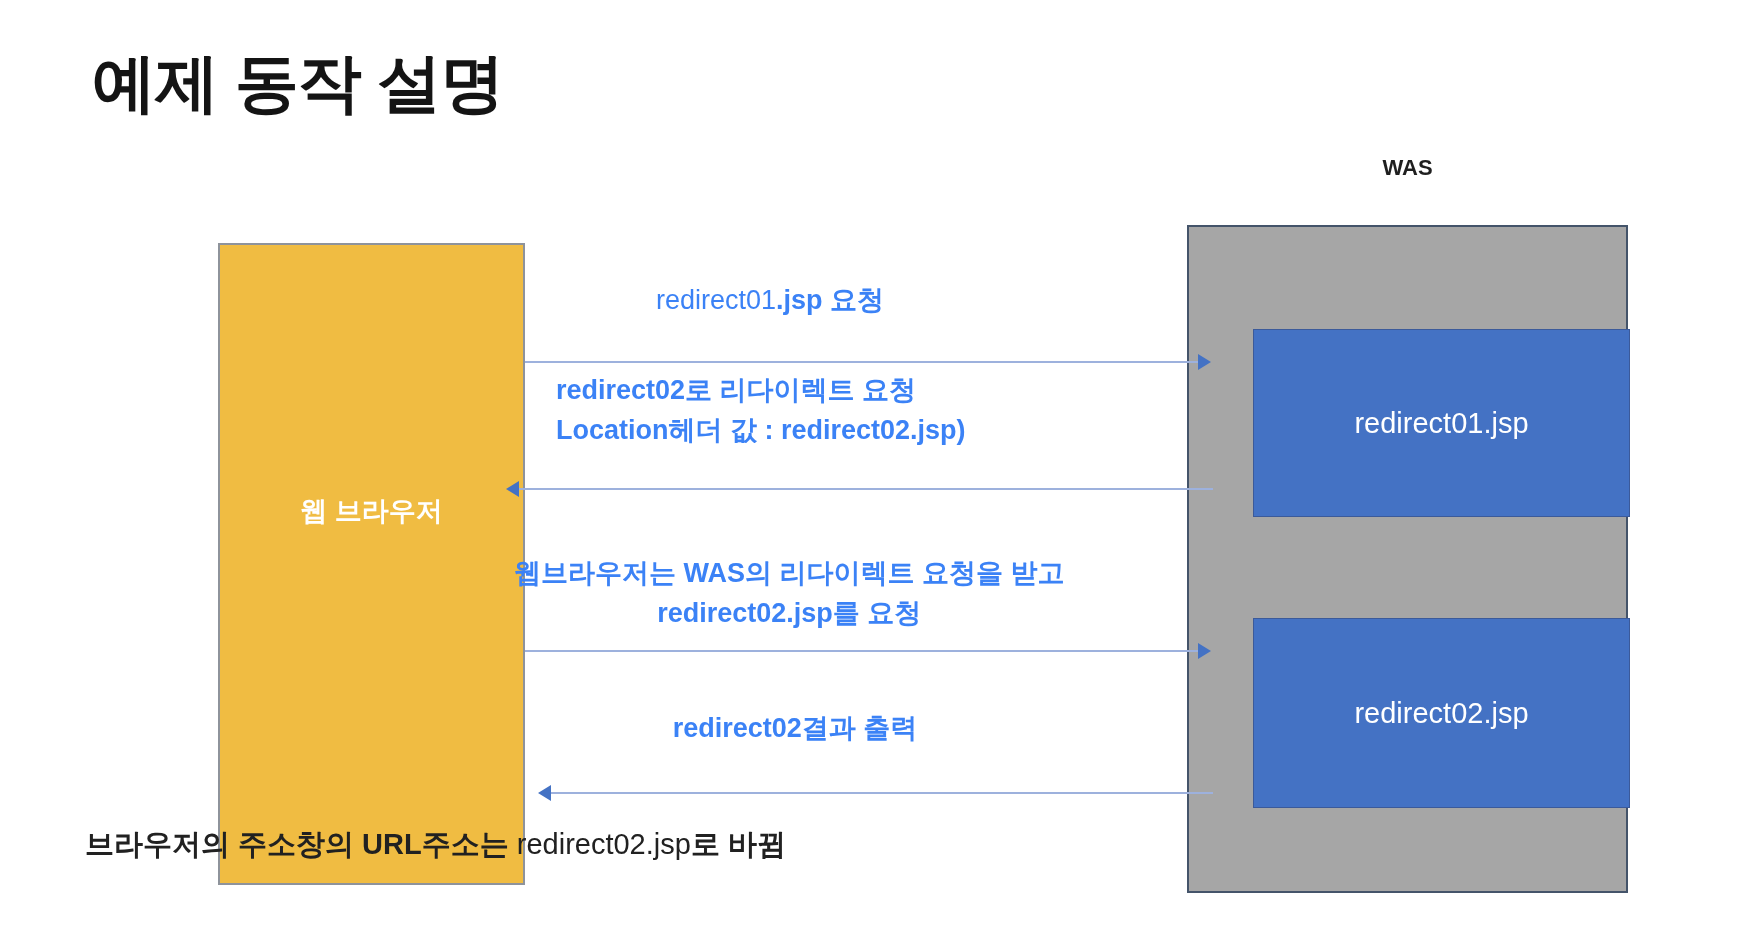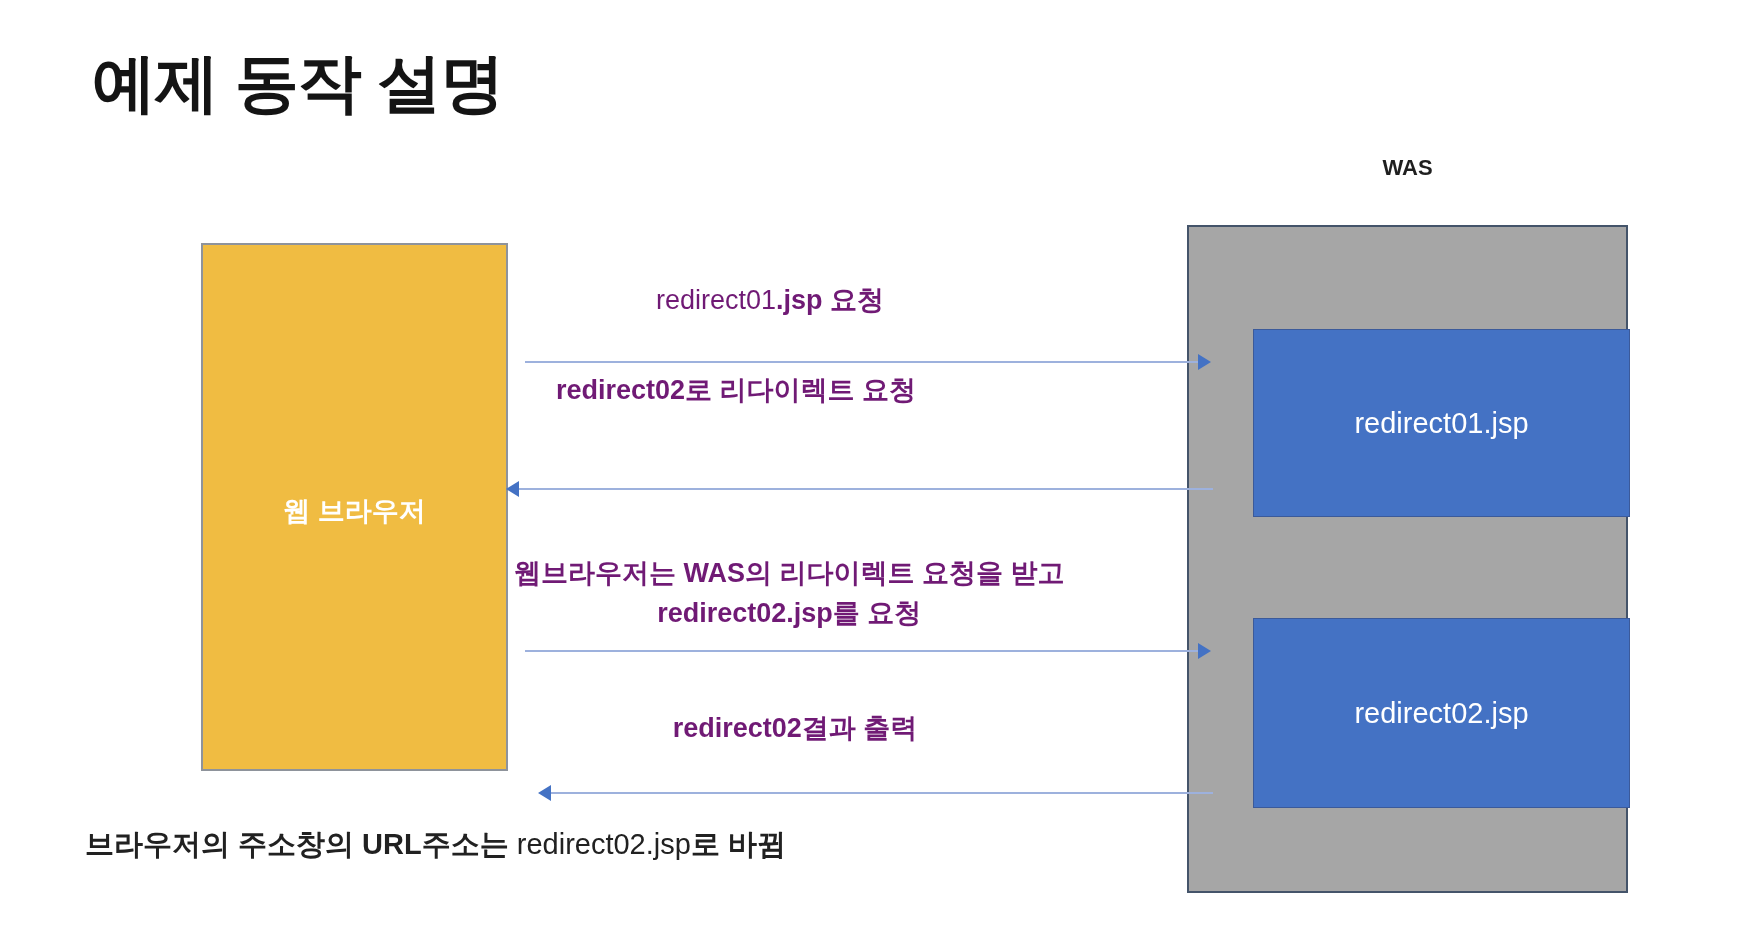--- a/index.html
+++ b/index.html
@@ -130,7 +130,7 @@
   .msg {
     font-size: 27px;
     font-weight: 600;
-    color: #701a75;
+    color: #3b82f6;
     z-index: 4;
     white-space: nowrap;
   }

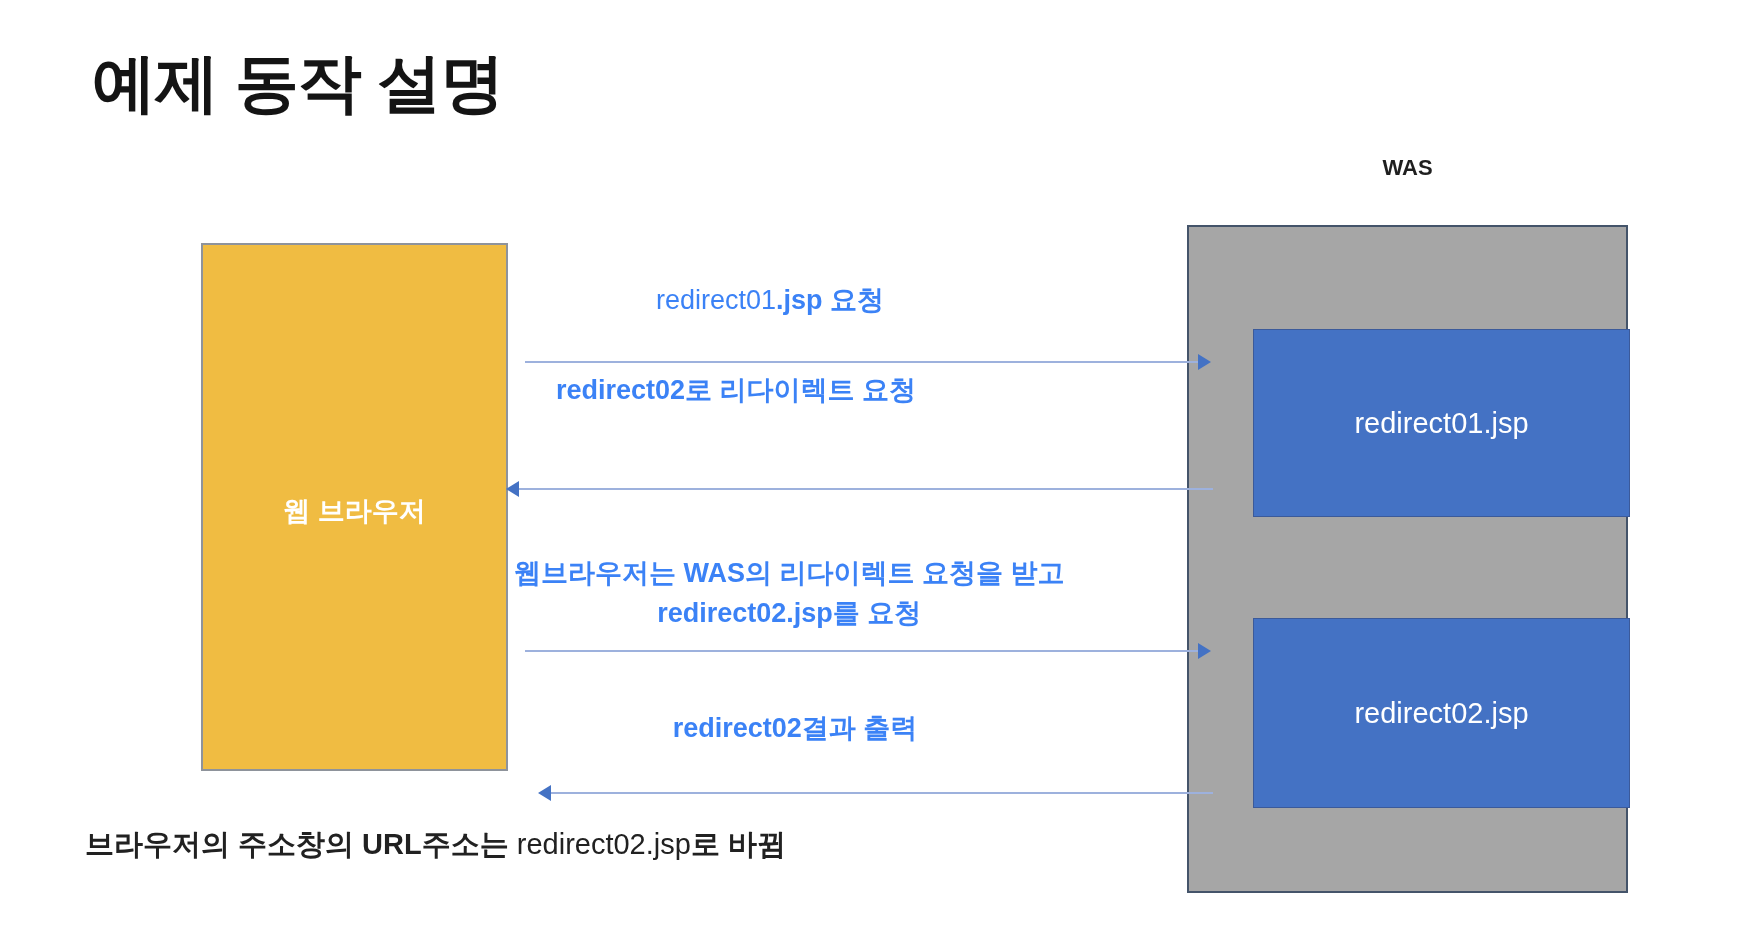--- a/index.html
+++ b/index.html
@@ -220,6 +220,7 @@
 
   <div class="abs msg label-resp1">
     <div>redirect02로 리다이렉트 요청</div>
+    <div>Location헤더 값 : redirect02.jsp)</div>
   </div>
 
   <div class="abs msg label-req2">

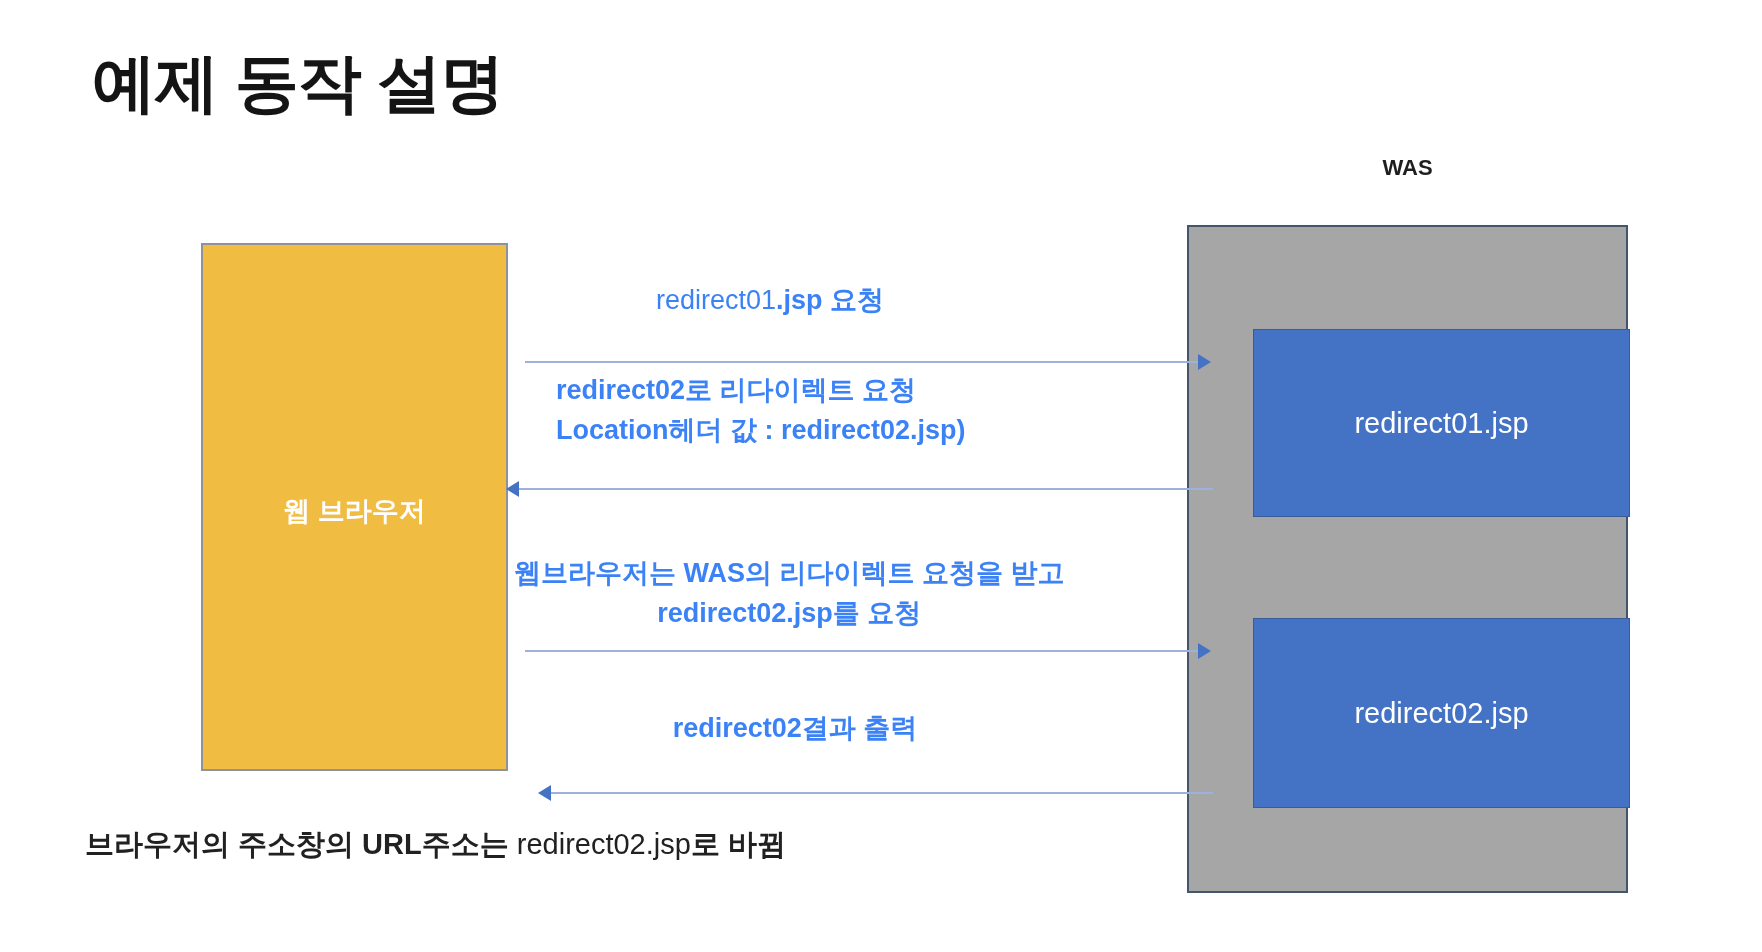--- a/index.html
+++ b/index.html
@@ -30,10 +30,10 @@
 
   
   .browser-box {
-    left: 201px;
+    left: 218px;
     top: 243px;
     width: 307px;
-    height: 528px;
+    height: 642px;
     background: var(--browser-fill, #F0BC42);
     border: 2px solid #8e939b;
     box-sizing: border-box;

